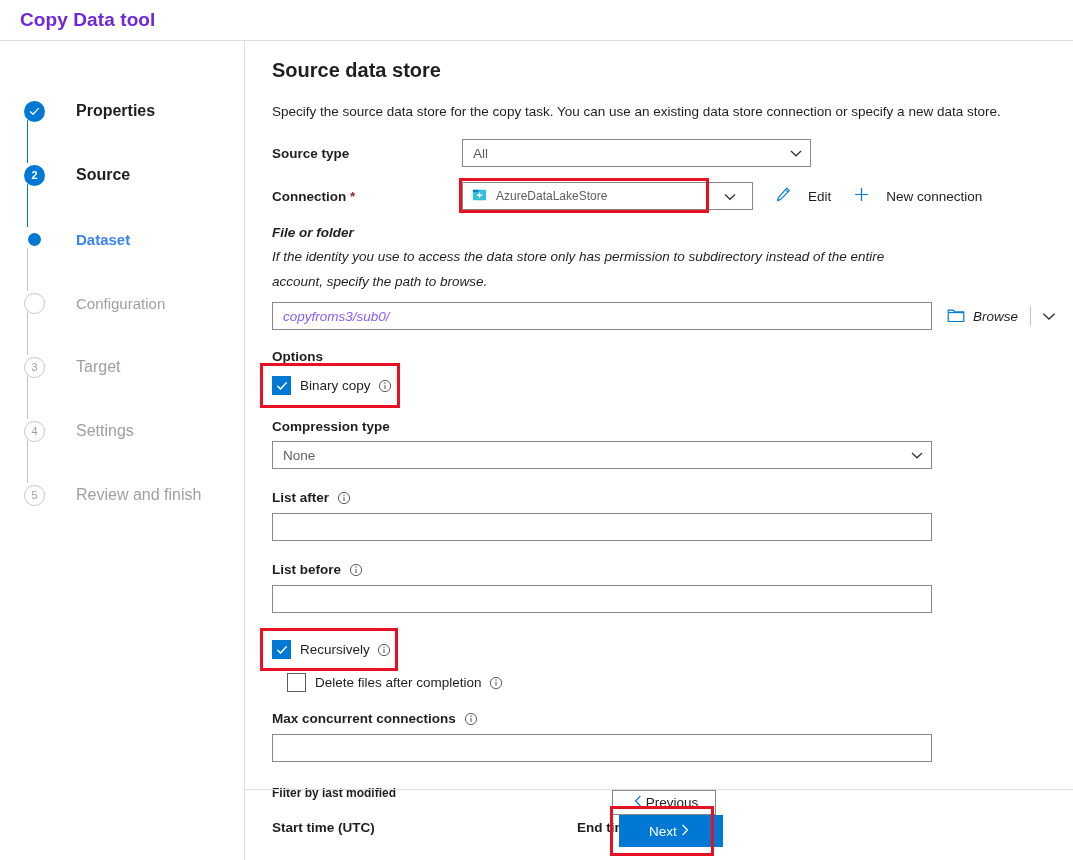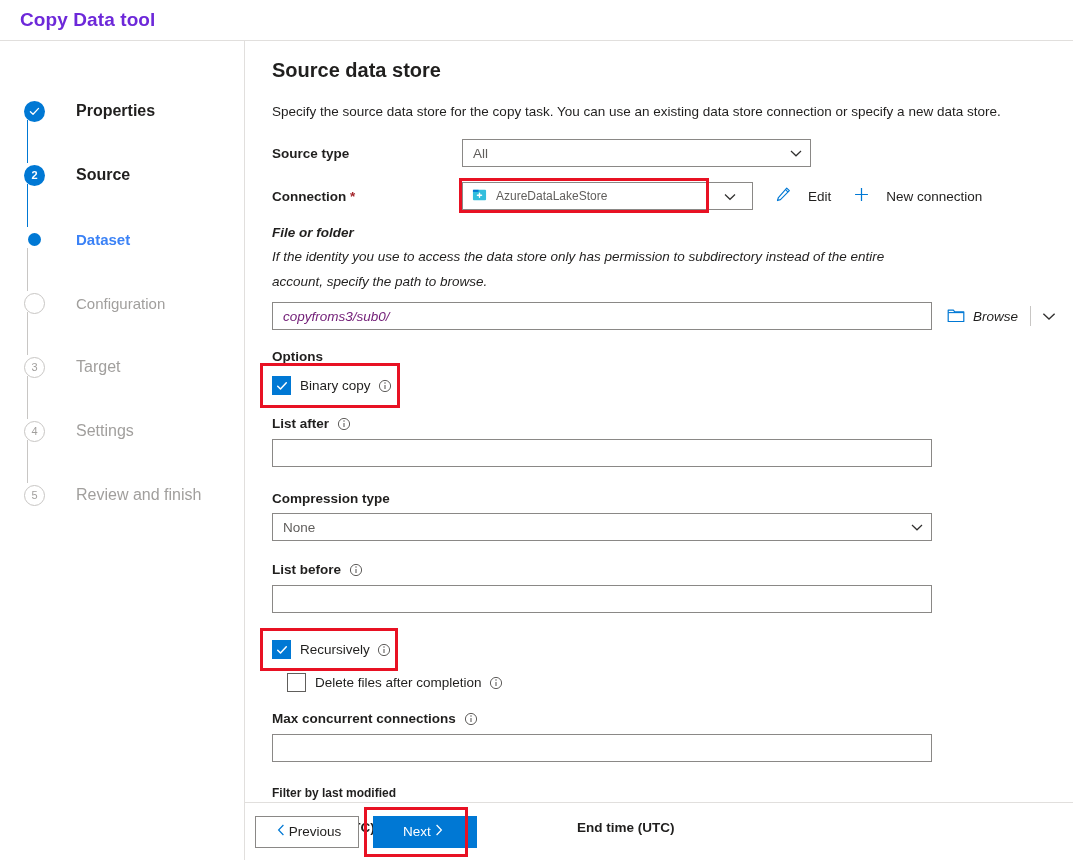--- a/index.html
+++ b/index.html
@@ -226,7 +226,7 @@
     display: flex; align-items: center;
     padding: 0 10px;
     font-size: 13.5px;
-    color: #701a75;
+    color: #8b5cf6;
   }
   .w-full { width: 660px; }
 

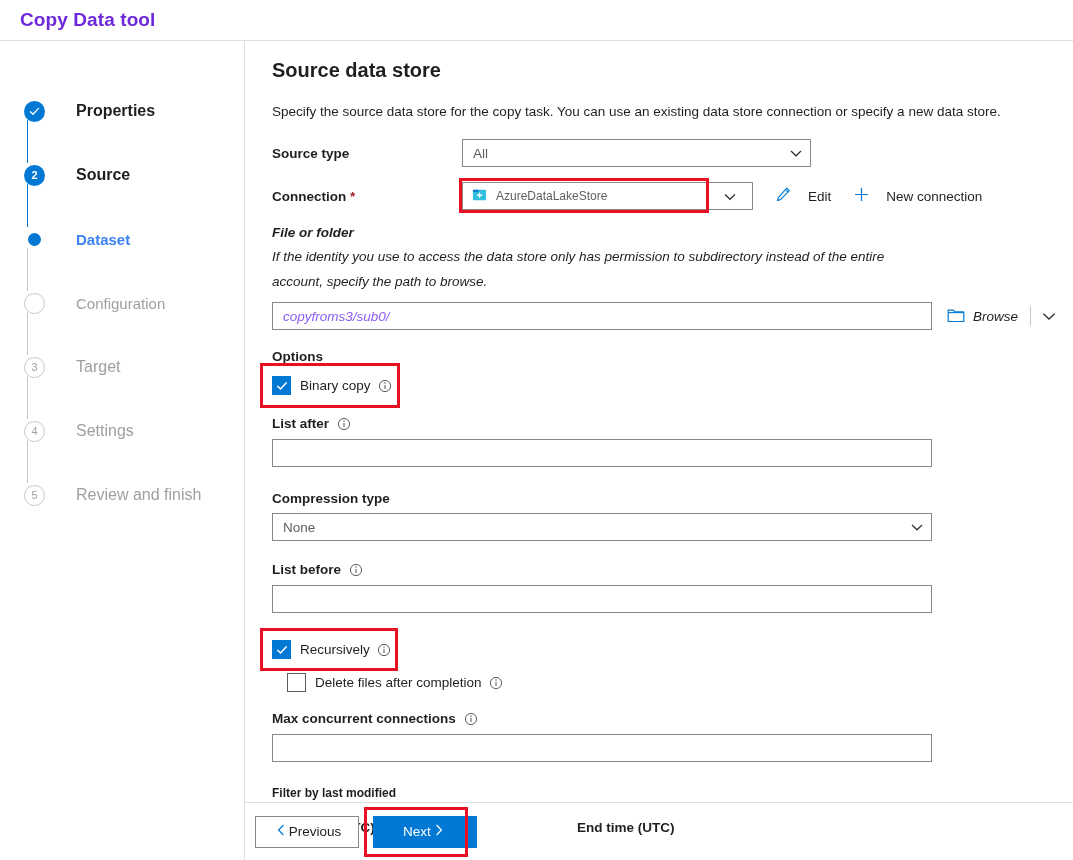--- a/index.html
+++ b/index.html
@@ -483,6 +483,18 @@
         </div>
       </div>
 
+      <div class="blk" style="margin-top:24px;">
+        <div class="flabel">Compression type</div>
+        <div class="select w-full" style="margin-top:7px;">
+          <span>None</span>
+          <span class="chev">
+            <svg width="12" height="8" viewBox="0 0 12 8">
+                <path d="M1 1.5 L6 6.3 L11 1.5" fill="none" stroke="#323130" stroke-width="1.2"></path>
+              </svg>
+          </span>
+        </div>
+      </div>
+
       <div class="blk" style="margin-top:21px;">
         <div class="flabel">
           <span>List after</span>
@@ -496,18 +508,6 @@
         </div>
         <div class="textinput w-full" style="margin-top:8px;">
           <span></span>
-        </div>
-      </div>
-
-      <div class="blk" style="margin-top:24px;">
-        <div class="flabel">Compression type</div>
-        <div class="select w-full" style="margin-top:7px;">
-          <span>None</span>
-          <span class="chev">
-            <svg width="12" height="8" viewBox="0 0 12 8">
-                <path d="M1 1.5 L6 6.3 L11 1.5" fill="none" stroke="#323130" stroke-width="1.2"></path>
-              </svg>
-          </span>
         </div>
       </div>
 

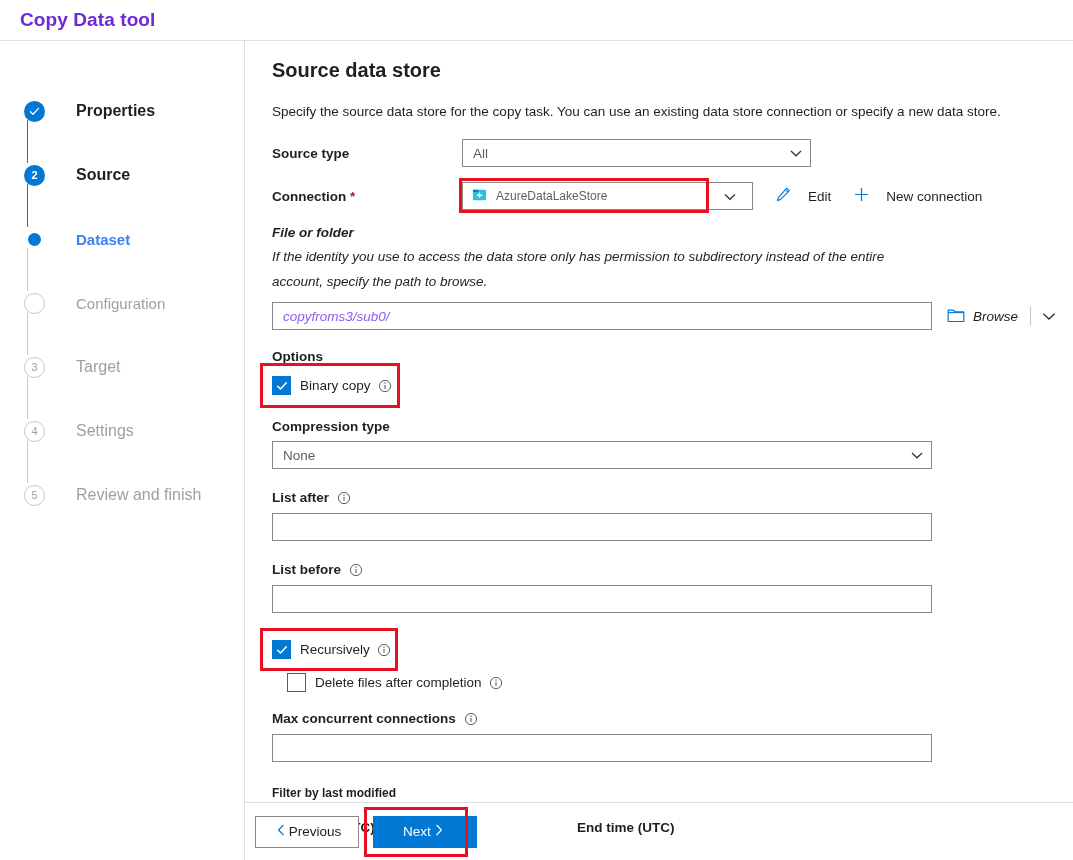--- a/index.html
+++ b/index.html
@@ -271,11 +271,12 @@
   
   .footer {
     position: absolute;
-    left: 0; right: 0; bottom: 0;
+    left: 0; right: 0; bottom: 13px;
     height: 58px;
     border-top: 1px solid #e1dfdd;
     display: flex; align-items: center;
     padding-left: 10px;
+    flex-direction: column;
   }
   .btn {
     height: 32px;

